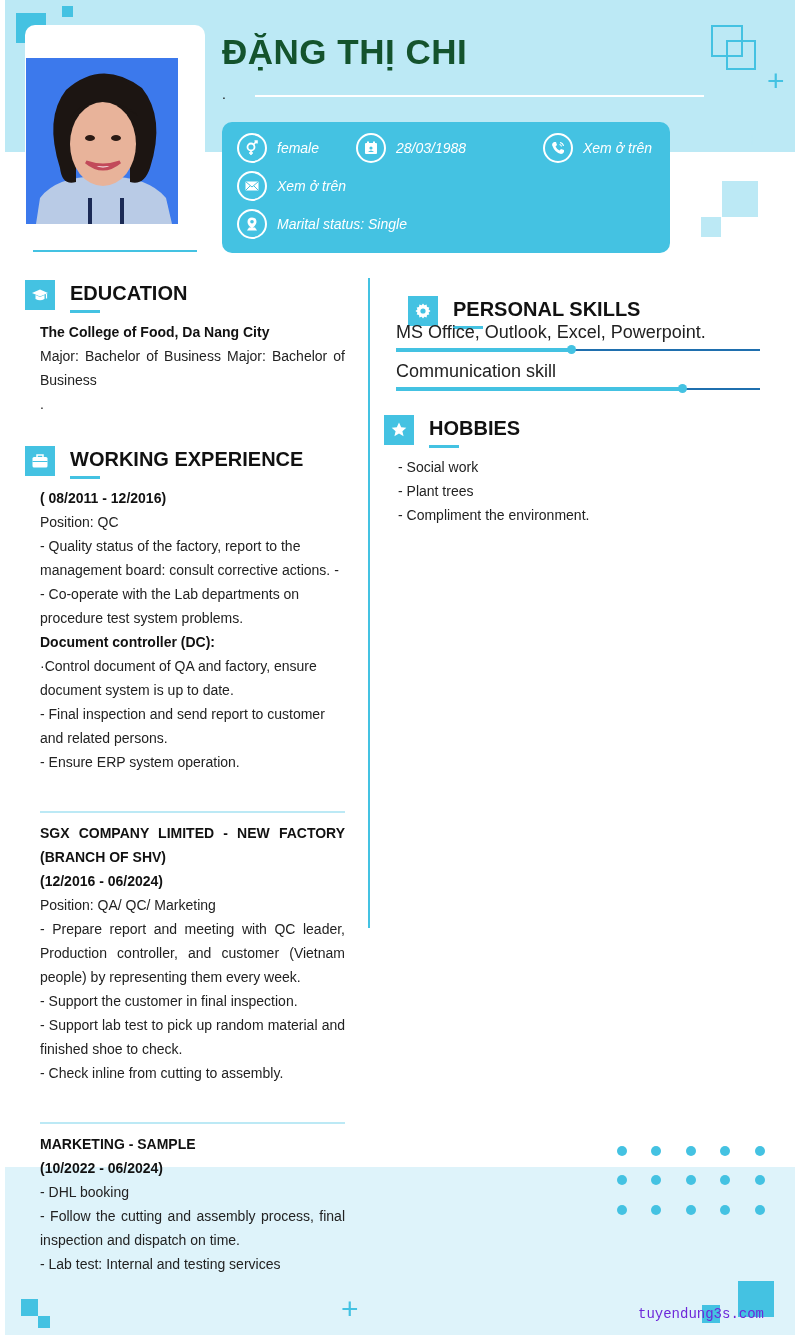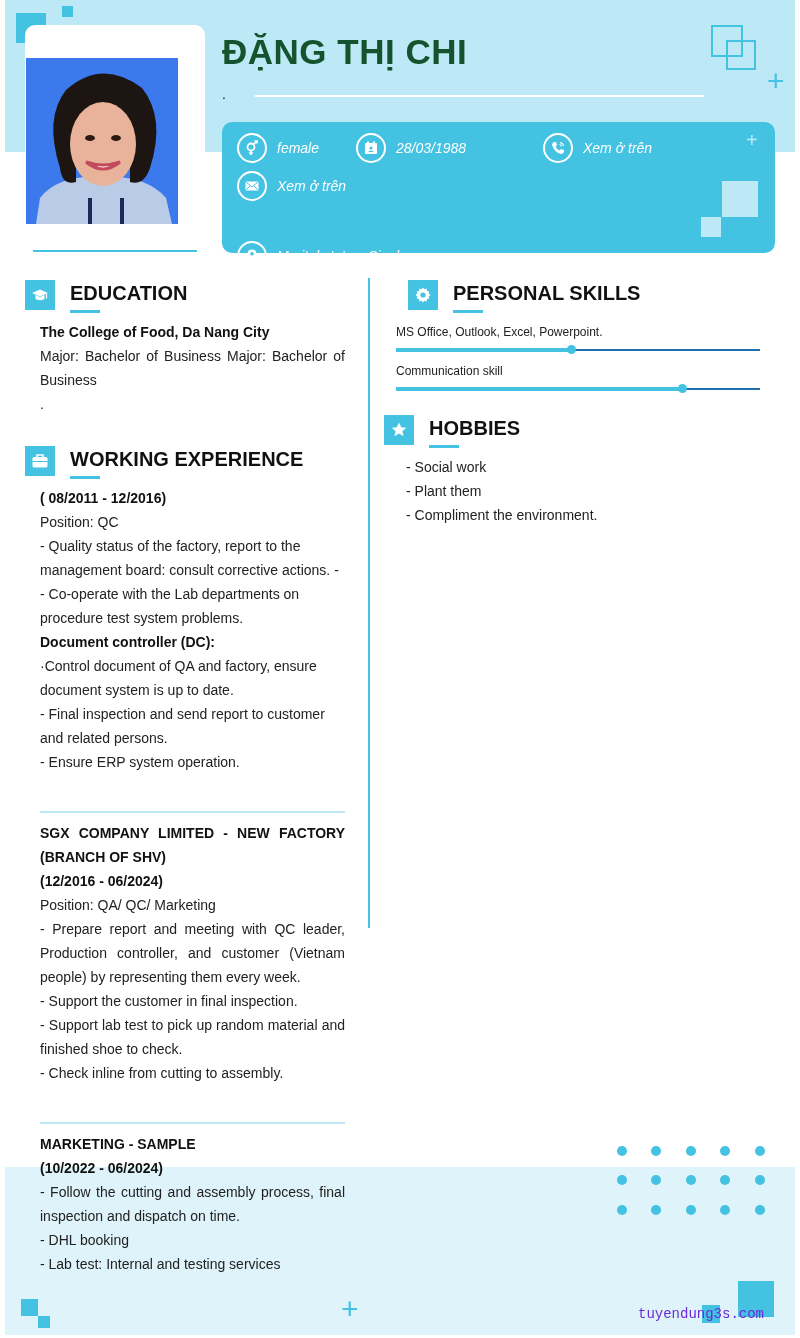--- a/index.html
+++ b/index.html
@@ -24,7 +24,7 @@
   .outline-sq { border: 2px solid #44c2e2; background: transparent; }
   .plus { color: #44c2e2; font-size: 30px; line-height: 1; font-weight: 300; }
 
-  .info-card { left: 222px; top: 122px; width: 553px; height: 131px; background: #44c2e2; border-radius: 10px; }
+  .info-card { left: 222px; top: 122px; width: 448px; height: 131px; background: #44c2e2; border-radius: 10px; }
   .info-item { position: absolute; display: flex; align-items: center; color: #fff; font-style: italic; font-size: 14px; }
   .info-icon { width: 30px; height: 30px; border: 2px solid #fff; border-radius: 50%; display: flex; align-items: center; justify-content: center; margin-right: 10px; }
   .info-icon svg { width: 16px; height: 16px; }

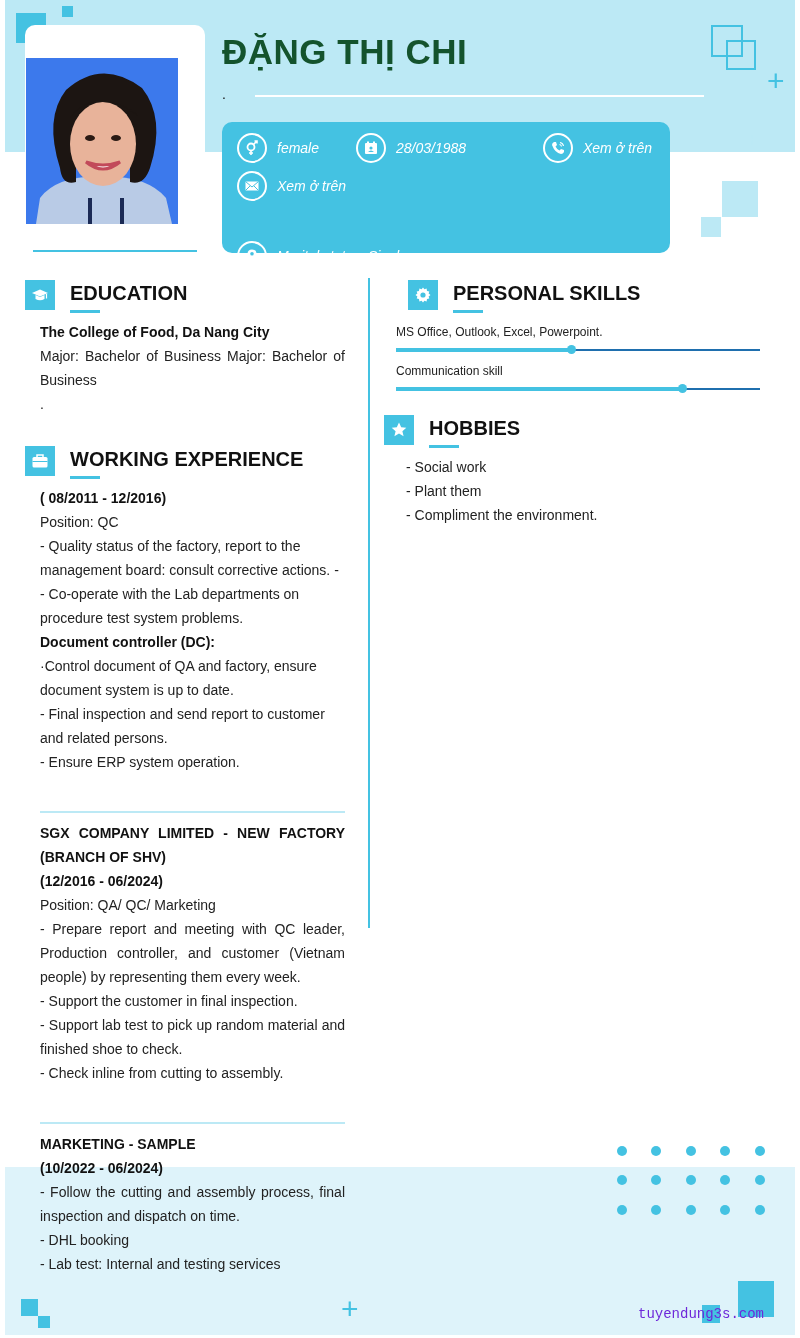--- a/index.html
+++ b/index.html
@@ -127,7 +127,7 @@
     </span>
     <span>Xem ở trên</span>
   </div>
-  <div class="info-item" style="left:15px;top:87px;margin-top:32px;">
+  <div class="info-item" style="left:15px;top:87px;">
     <span class="info-icon">
       <svg viewBox="0 0 16 16">
           <path d="M8 1.5 Q12.5 1.5 12.5 6 Q12.5 9 8 12.5 Q3.5 9 3.5 6 Q3.5 1.5 8 1.5 Z" fill="#fff"></path>

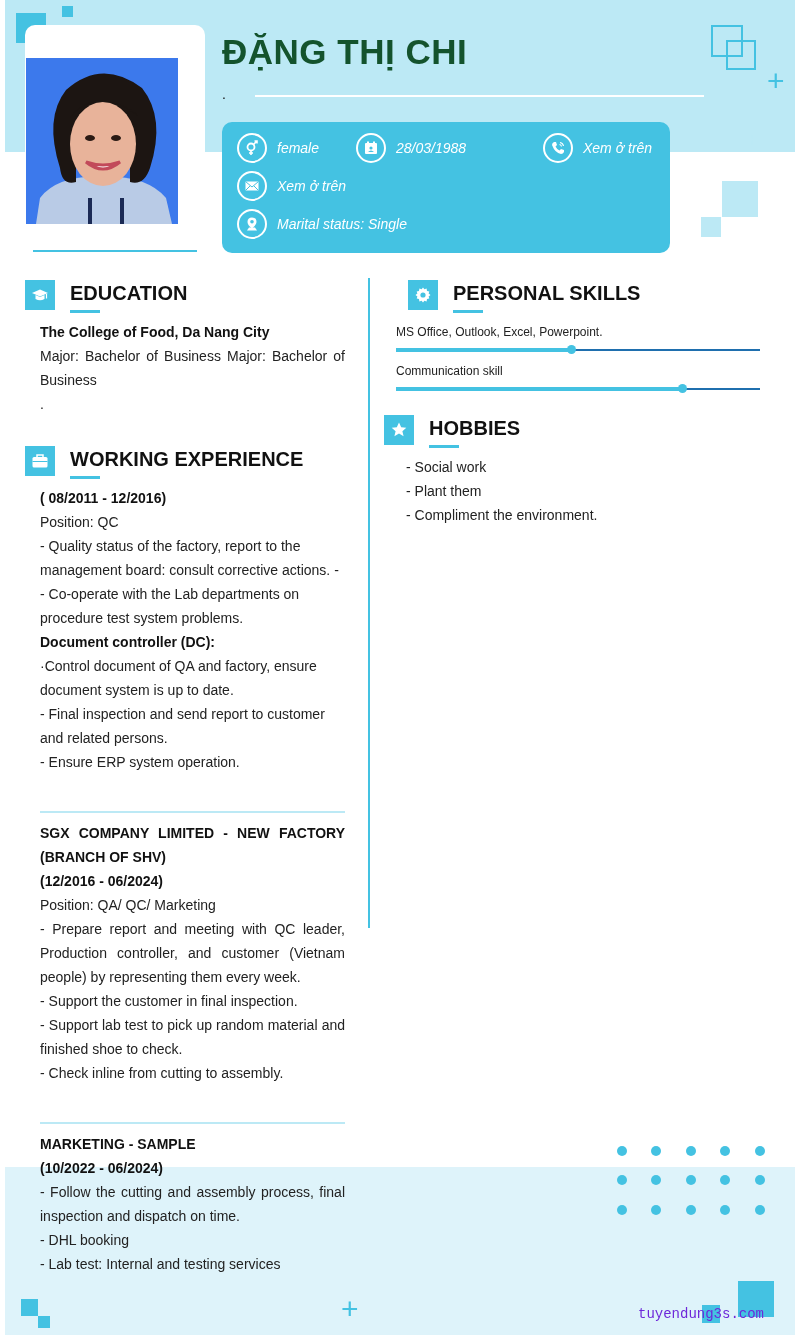--- a/index.html
+++ b/index.html
@@ -202,7 +202,7 @@
   <div>- Lab test: Internal and testing services</div>
 </div>
 
-<div class="section-head" style="left:384px;top:280px;padding-left:24px;">
+<div class="section-head" style="left:384px;top:296px;padding-left:24px;">
   <span class="section-icon">
     <svg viewBox="0 0 18 18">
         <path d="M9 1.5 L10.4 3.3 L12.6 2.6 L13 4.9 L15.3 5.4 L14.6 7.6 L16.5 9 L14.6 10.4 L15.3 12.6 L13 13.1 L12.6 15.4 L10.4 14.7 L9 16.5 L7.6 14.7 L5.4 15.4 L5 13.1 L2.7 12.6 L3.4 10.4 L1.5 9 L3.4 7.6 L2.7 5.4 L5 4.9 L5.4 2.6 L7.6 3.3 Z" fill="#fff"></path>

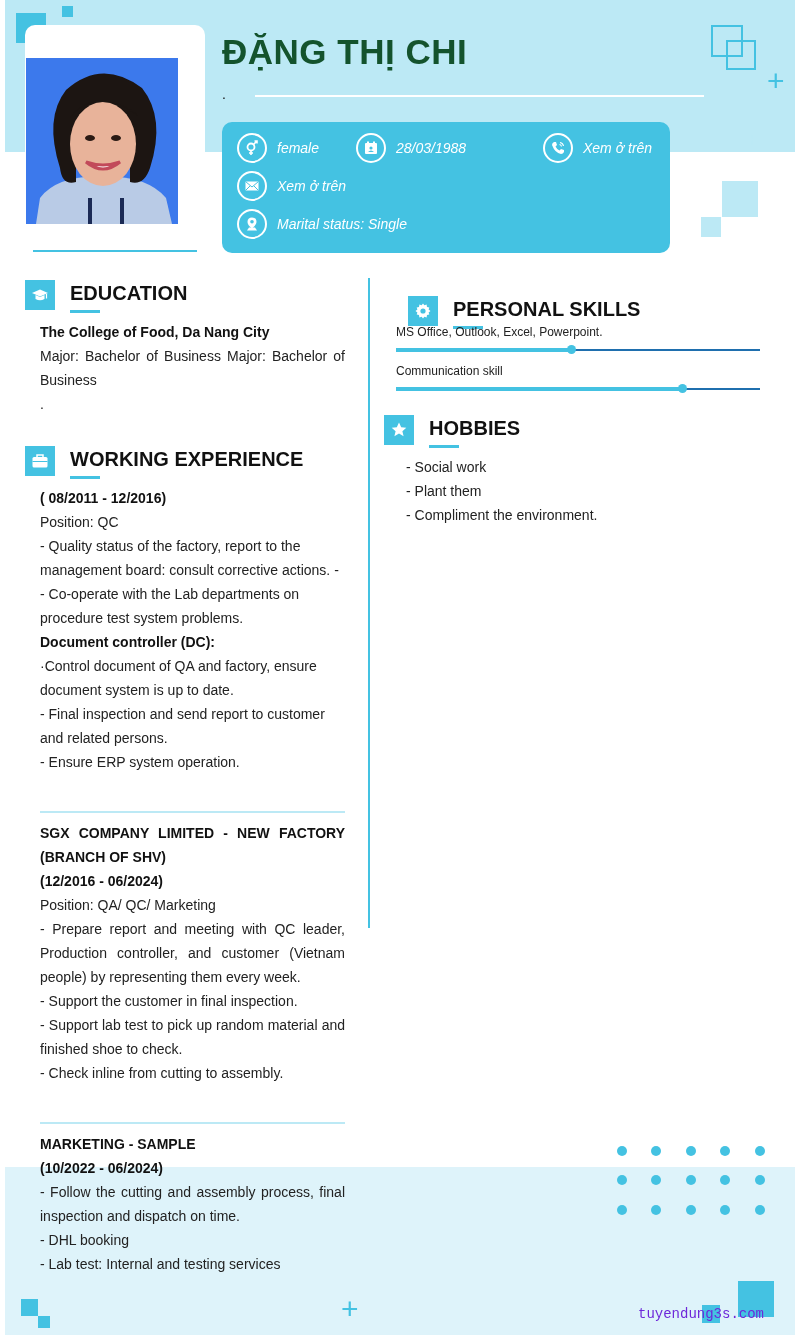--- a/index.html
+++ b/index.html
@@ -43,7 +43,7 @@
   .h-divider { height: 2px; background: #bce9f5; }
 
   .skill { position: absolute; left: 396px; width: 364px; }
-  .skill-label { font-size: 12px; line-height: 20px; color: #222; }
+  .skill-label { font-size: 18px; line-height: 20px; color: #222; }
   .skill-track { position: relative; height: 2px; background: #1f6fae; margin-top: 7px; }
   .skill-fill { position: absolute; left: 0; top: -1px; height: 4px; background: #44c2e2; }
   .skill-knob { position: absolute; top: -4px; width: 9px; height: 9px; border-radius: 50%; background: #44c2e2; margin-left: -4px; }

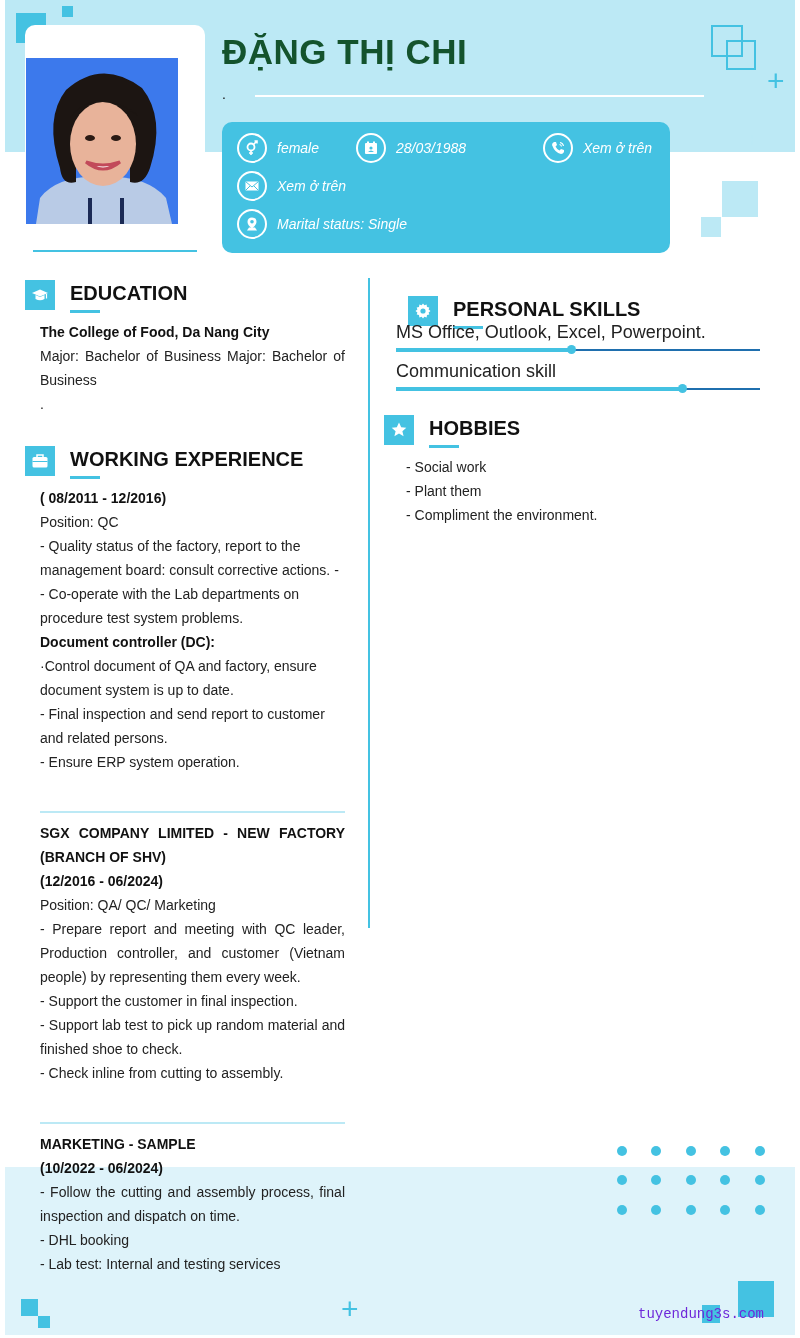--- a/index.html
+++ b/index.html
@@ -235,7 +235,7 @@
   </span>
   <span class="section-title">HOBBIES</span>
 </div>
-<div class="abs col-text" style="left:398px;top:455px;width:360px;margin-left:8px;">
+<div class="abs col-text" style="left:398px;top:455px;width:360px;">
   <div>- Social work</div>
   <div>- Plant them</div>
   <div>- Compliment the environment.</div>

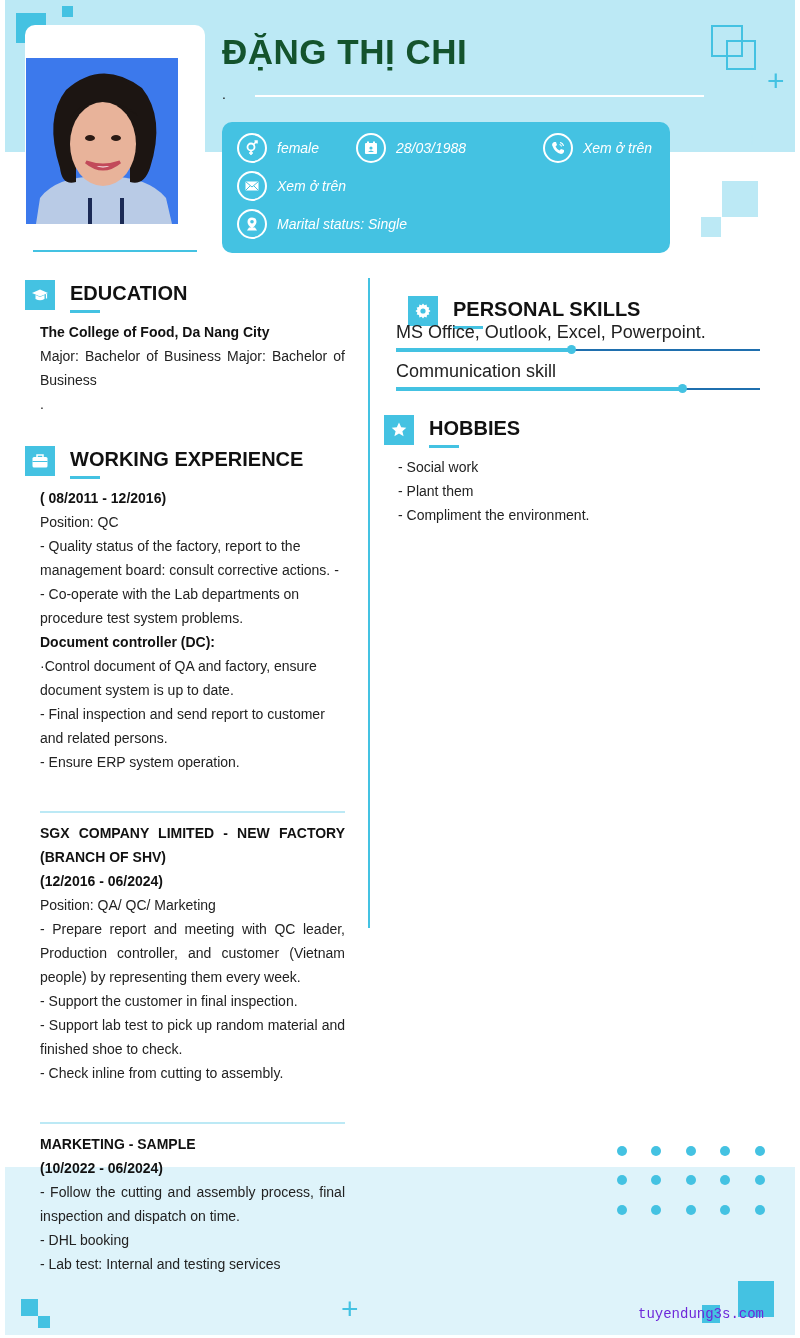--- a/index.html
+++ b/index.html
@@ -237,7 +237,7 @@
 </div>
 <div class="abs col-text" style="left:398px;top:455px;width:360px;">
   <div>- Social work</div>
-  <div>- Plant them</div>
+  <div>- Plant trees</div>
   <div>- Compliment the environment.</div>
 </div>
 

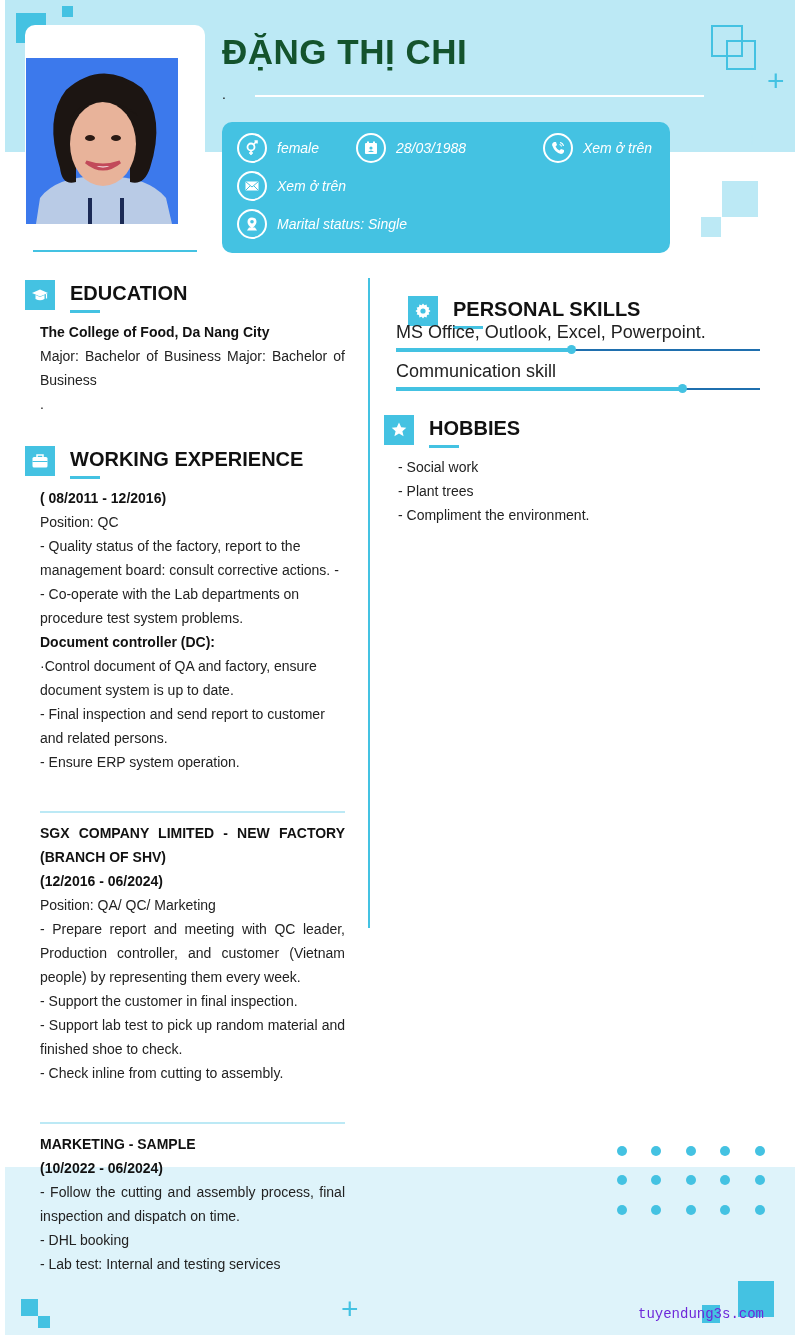--- a/index.html
+++ b/index.html
@@ -197,8 +197,8 @@
 <div class="abs col-text justify" style="left:40px;top:1132px;width:305px;">
   <div class="bold">MARKETING - SAMPLE</div>
   <div class="bold">(10/2022 - 06/2024)</div>
+  <div>- DHL booking</div>
   <div>- Follow the cutting and assembly process, final inspection and dispatch on time.</div>
-  <div>- DHL booking</div>
   <div>- Lab test: Internal and testing services</div>
 </div>
 

